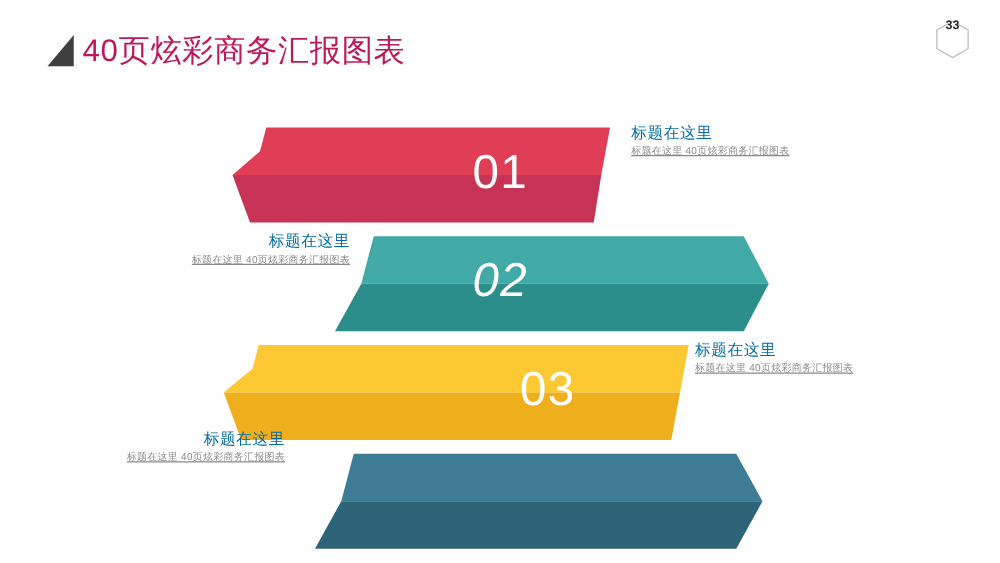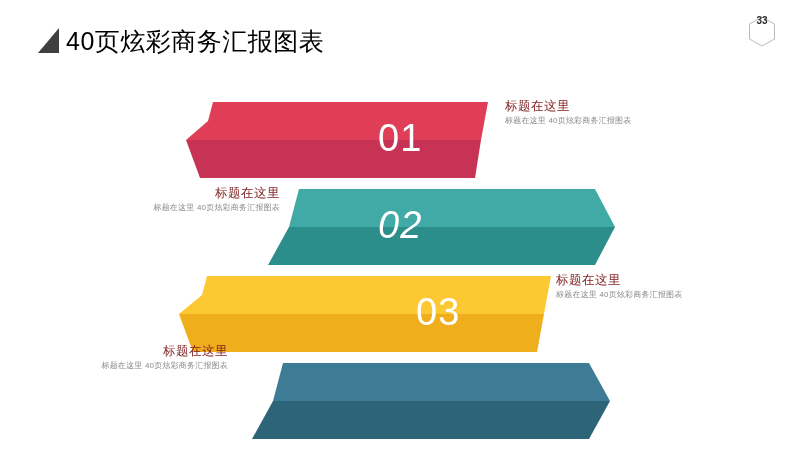--- a/index.html
+++ b/index.html
@@ -42,7 +42,7 @@
   .page-title {
     font-size: 25px;
     line-height: 27px;
-    color: #000000;
+    color: #be185d;
     font-weight: 400;
     letter-spacing: 0.5px;
     white-space: nowrap;

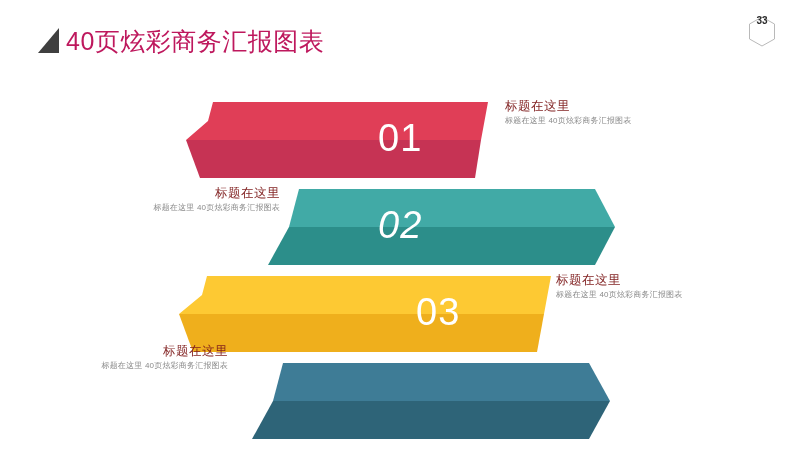--- a/index.html
+++ b/index.html
@@ -113,7 +113,7 @@
   }
   .callout .c-title {
     font-size: 12.5px;
-    color: #7f1d1d;
+    color: #0369a1;
     line-height: 16px;
     letter-spacing: 0.5px;
     white-space: nowrap;

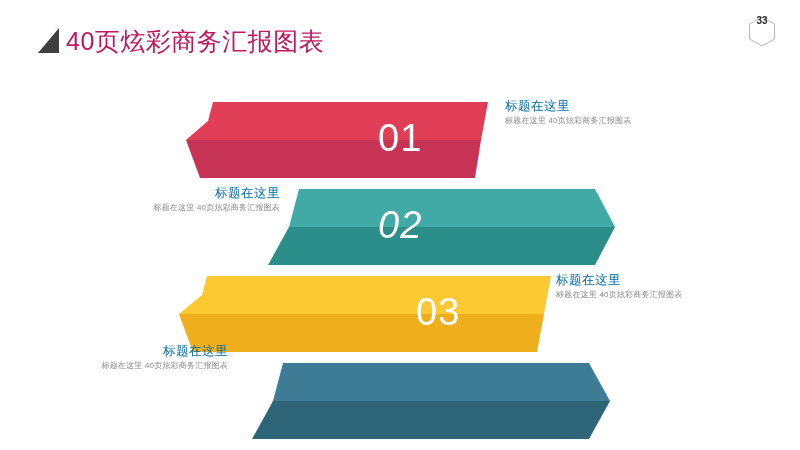--- a/index.html
+++ b/index.html
@@ -124,6 +124,7 @@
     line-height: 13px;
     letter-spacing: 0.2px;
     white-space: nowrap;
+    text-decoration: underline;
   }
   .callout.align-left  { text-align: left; }
   .callout.align-right { text-align: right; }

